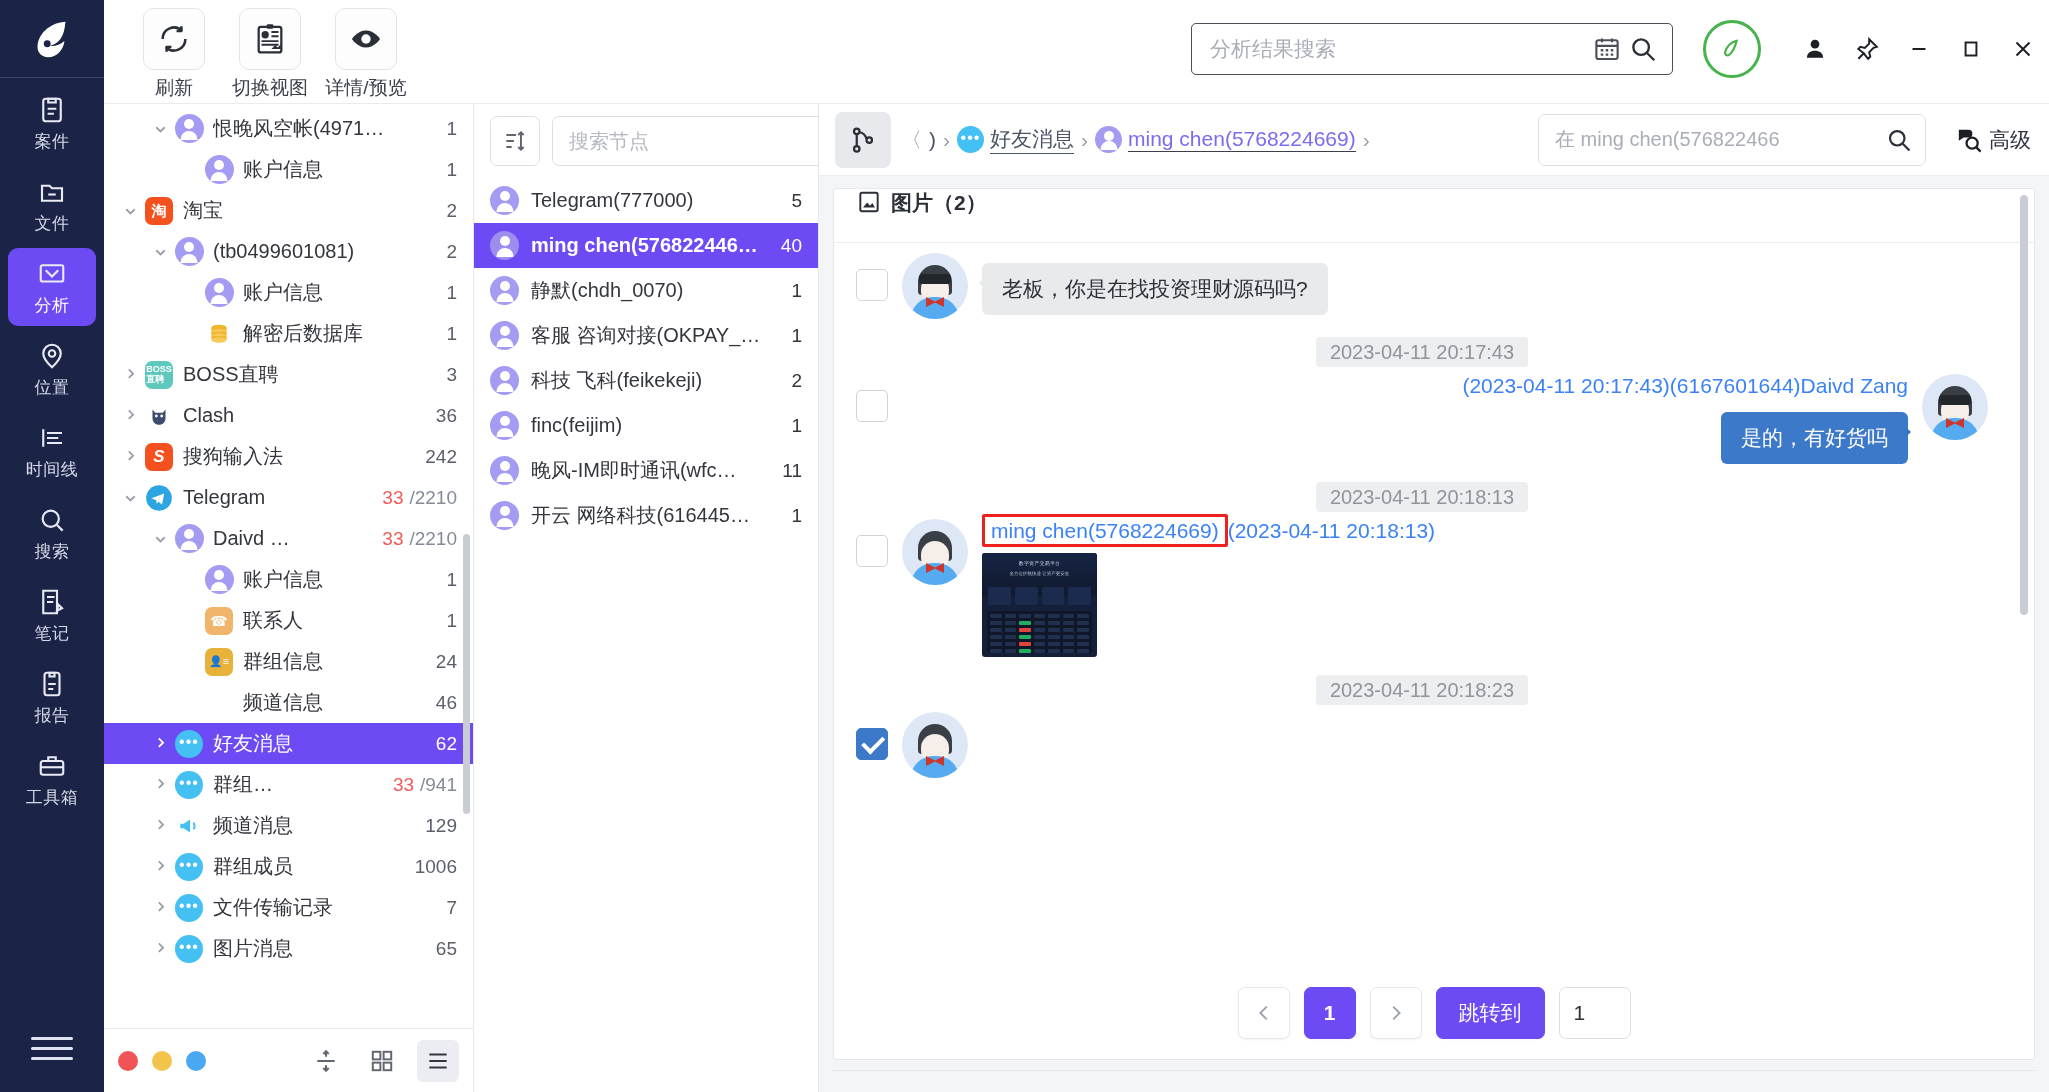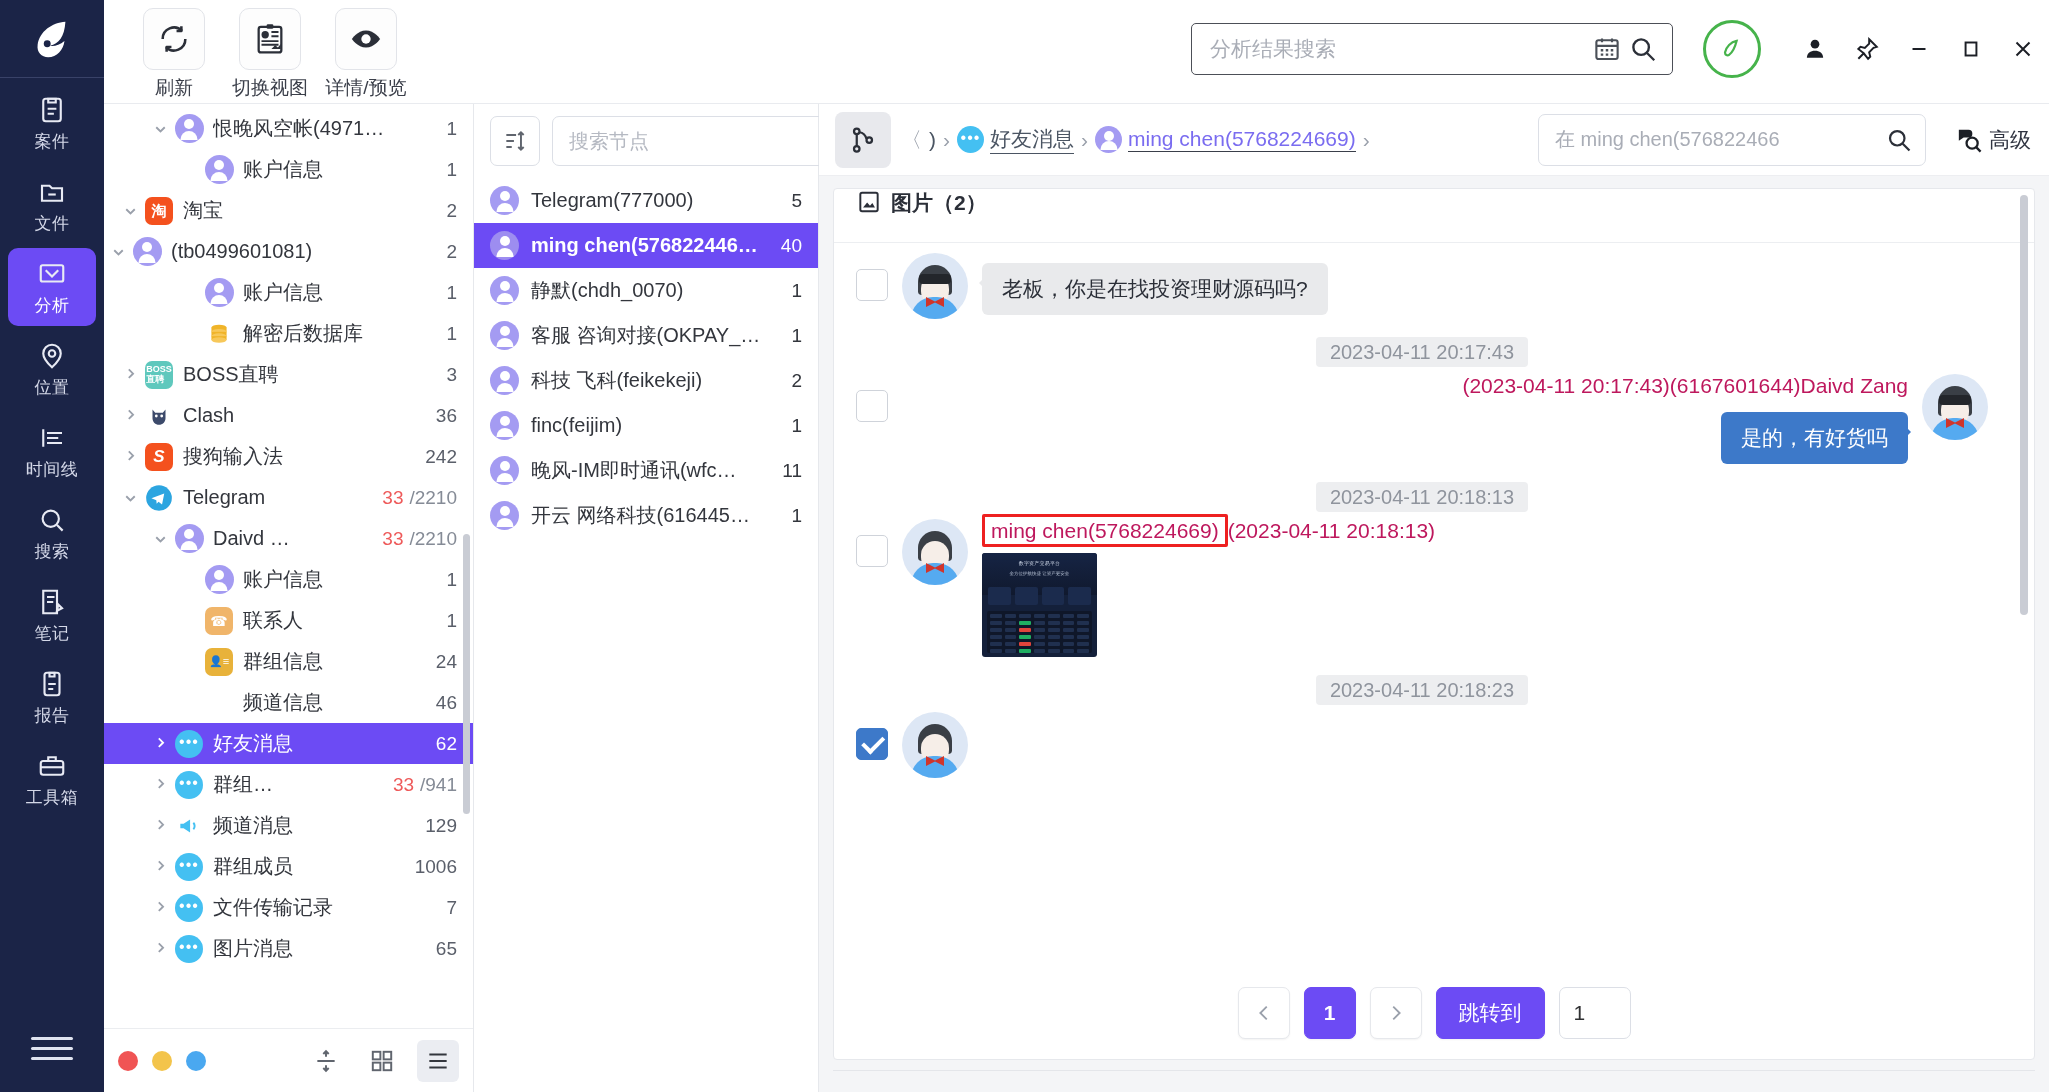--- a/index.html
+++ b/index.html
@@ -440,7 +440,7 @@
               <span class="tlabel">淘宝</span>
               <span class="tcount">2</span>
             </div>
-            <div class="tree-row" style="">
+            <div class="tree-row" style="padding-left: 42px;">
               <span class="caret">
                 <svg viewBox="0 0 20 20">
                   <path d="M5 8.5l5 5 5-5"></path>

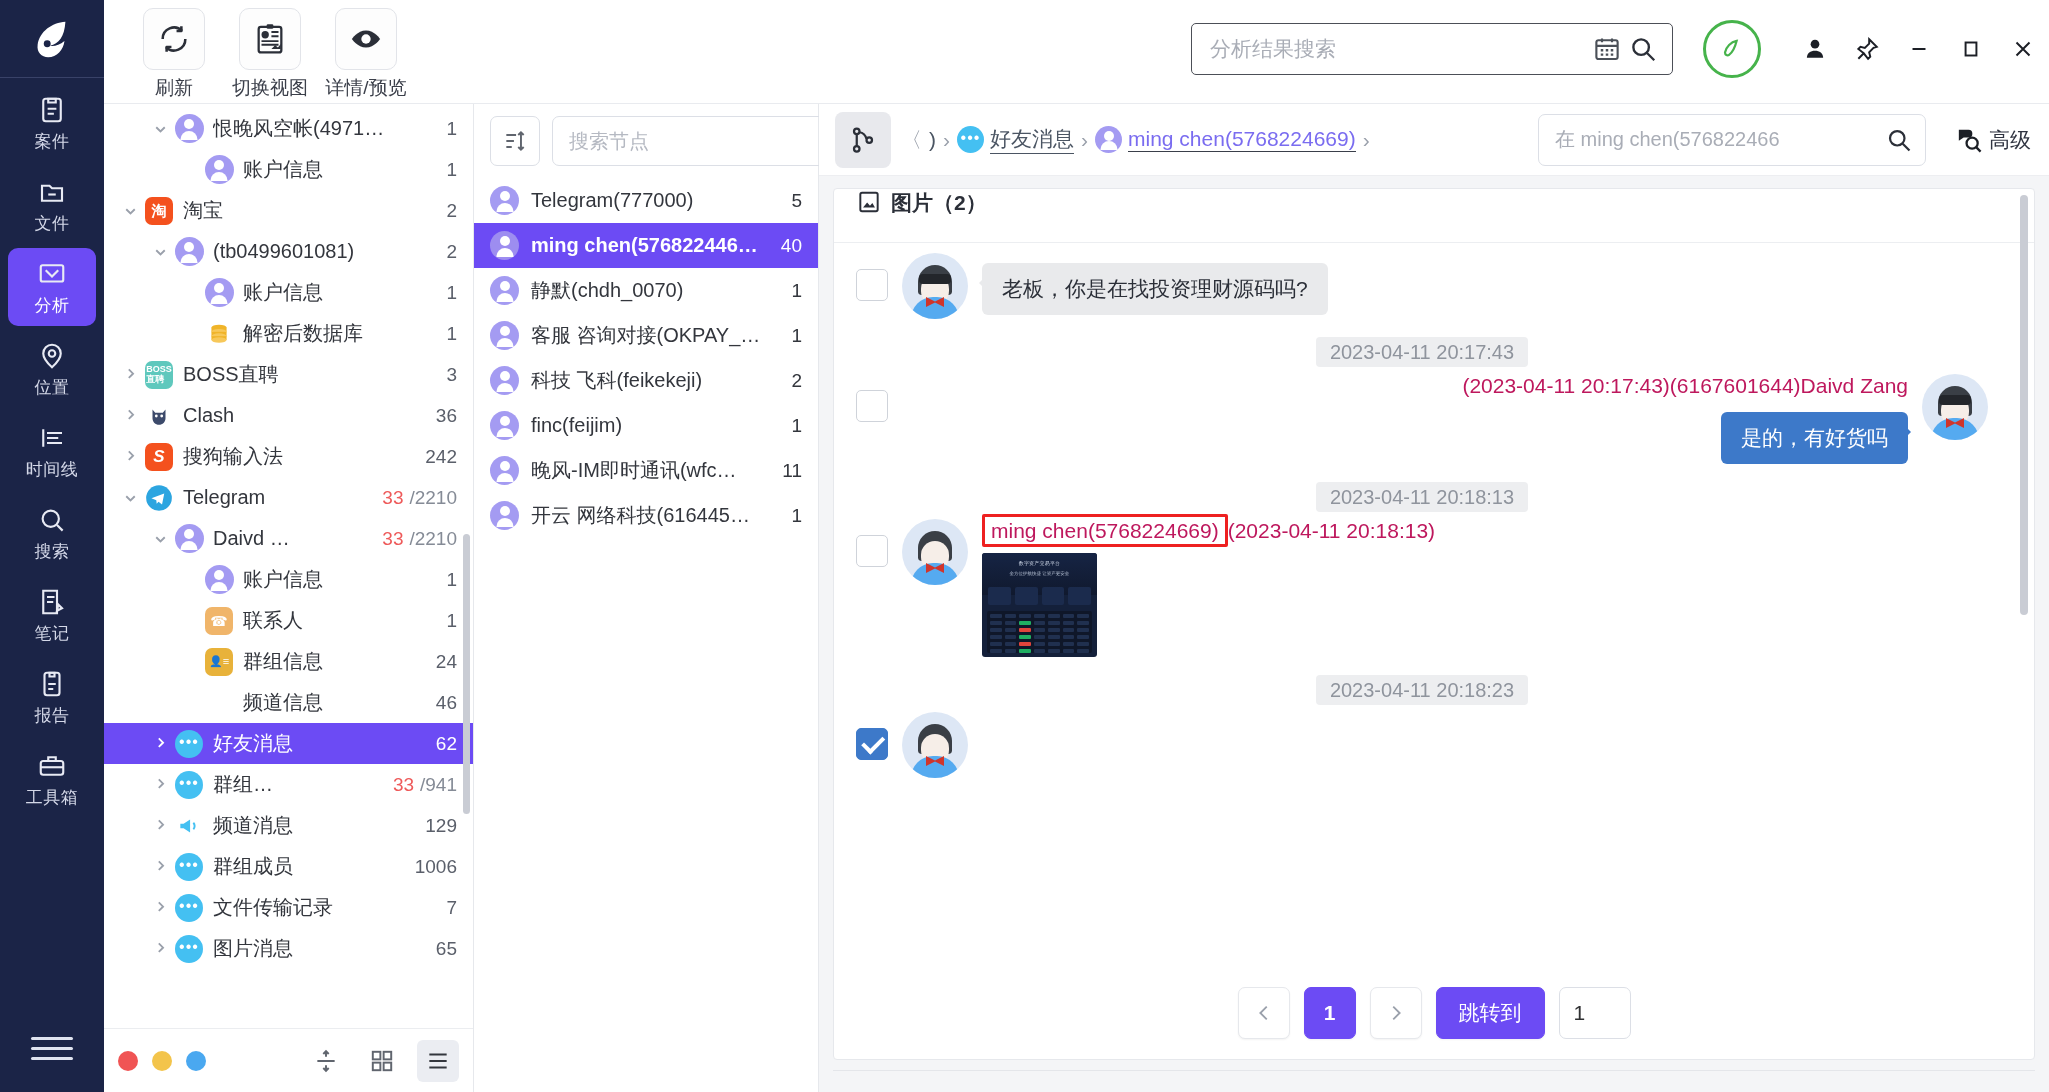--- a/index.html
+++ b/index.html
@@ -184,7 +184,7 @@
   .bub.me:before { left:auto; right:-9px; border-right-color:transparent; border-left-color:#3d79c9; }
   .ts { text-align:center; margin:22px 0 10px 0; }
   .ts span { background:#edeef0; color:#8f949d; font-size:20px; padding:4px 14px; border-radius:4px; }
-  .sender { color:#be185d; font-size:21px; margin-bottom:4px; }
+  .sender { color:#3b82f6; font-size:21px; margin-bottom:4px; }
   .sender .hl { border:3px solid #ee2020; padding:2px 6px; border-radius:2px; }
   .thumb { width:115px; height:104px; border-radius:3px; background:#14203a; margin-top:6px;
            overflow:hidden; position:relative; }

